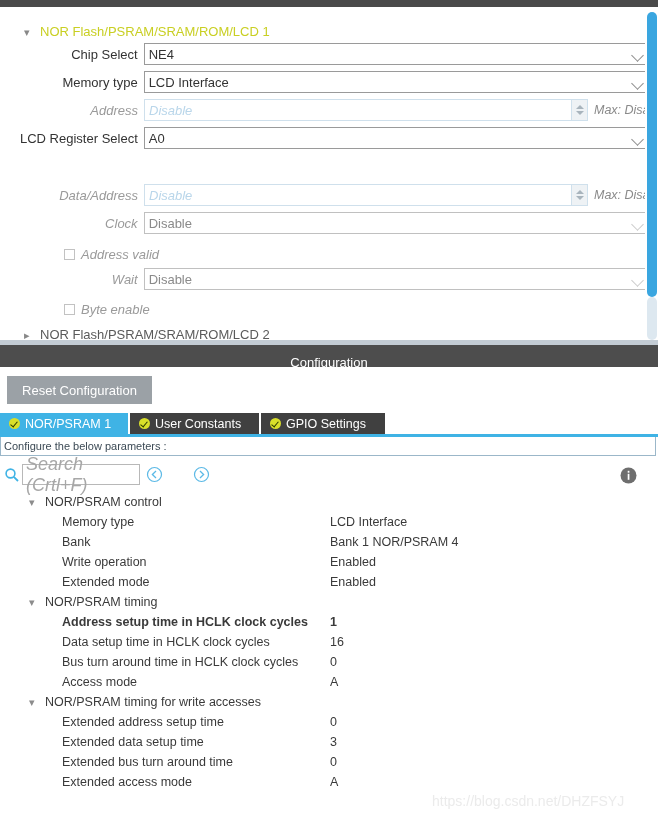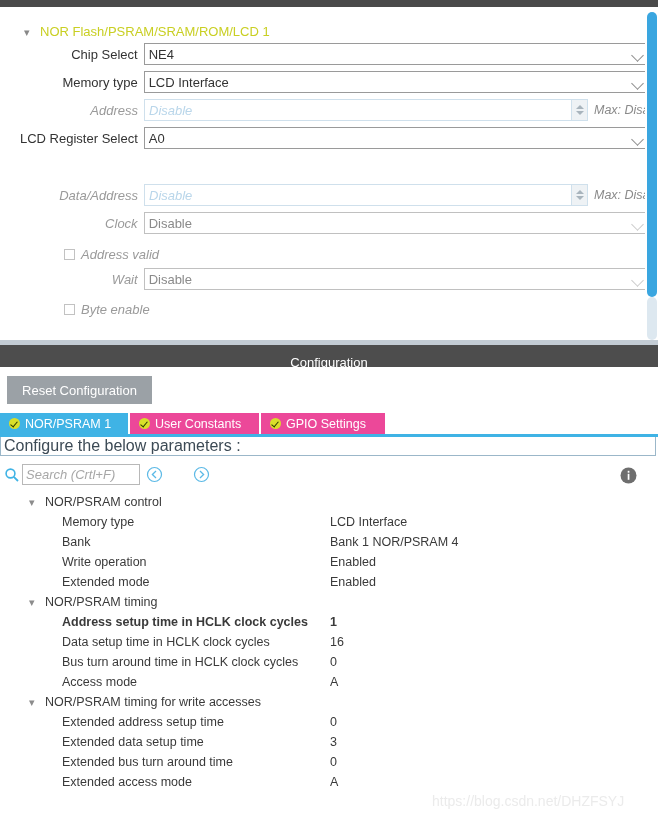--- a/index.html
+++ b/index.html
@@ -190,6 +190,9 @@
       <span class="cbx-lbl">Byte enable</span>
     </div>
 
+    <div class="grp-head grp-closed" style="left:4px; top:320px;">
+      <span class="chev">▸</span><span>NOR Flash/PSRAM/SRAM/ROM/LCD 2</span>
+    </div>
   </div>
 
   <div class="scroll-track">

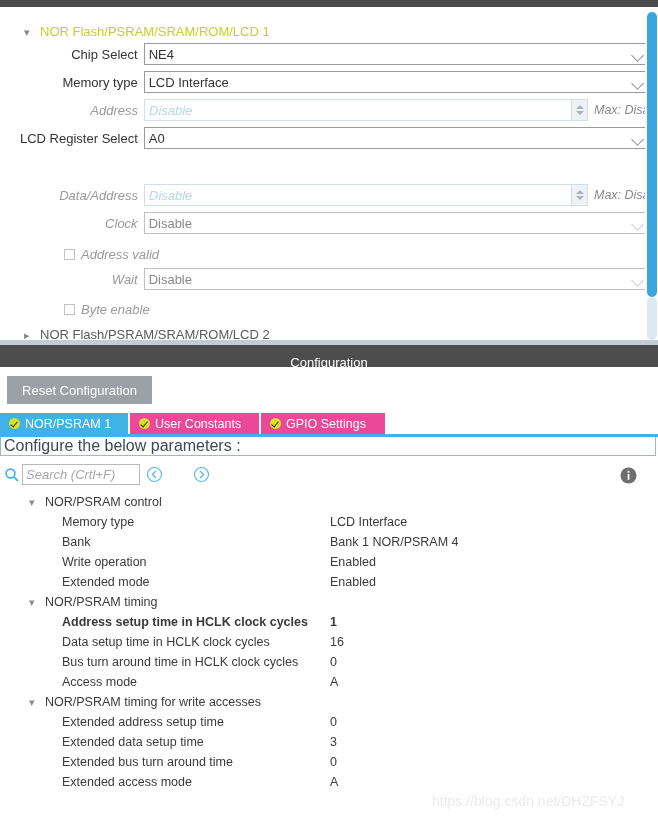--- a/index.html
+++ b/index.html
@@ -72,7 +72,7 @@
   .tab { position:absolute; top:0; height:21px; display:flex; align-items:center; padding:0 9px;
          font-size:12.5px; white-space:nowrap; box-sizing:border-box; }
   .tab.active { background:#3fb3e5; color:#ffffff; }
-  .tab.inactive { background:#ec4899; color:#ffffff; }
+  .tab.inactive { background:#404040; color:#ffffff; }
   .tab .tick { width:11px; height:11px; border-radius:50%; background:#d9df2a; margin-right:5px;
                position:relative; flex:0 0 auto; }
   .tab .tick::after { content:""; position:absolute; left:3px; top:1.5px; width:3px; height:6px;

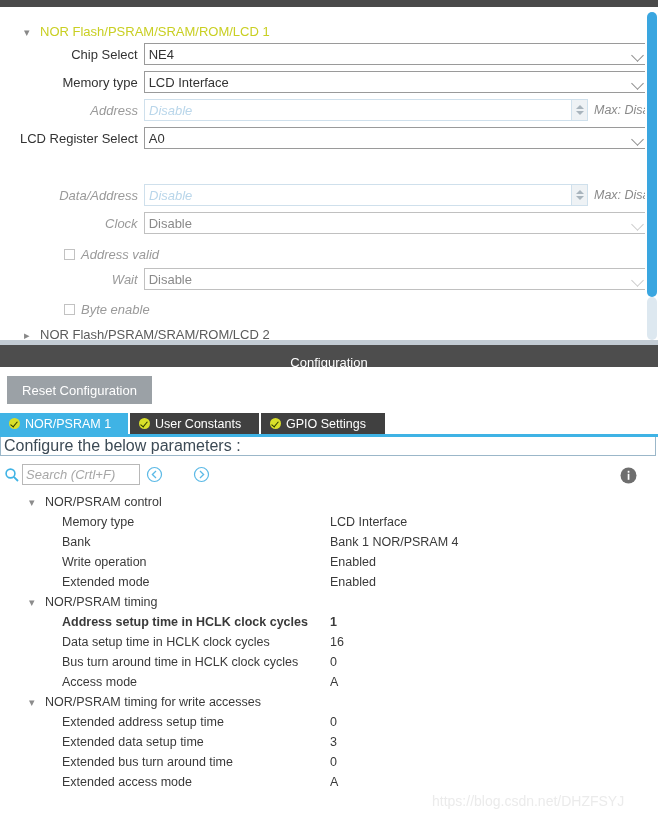--- a/index.html
+++ b/index.html
@@ -82,7 +82,7 @@
   
   .cfg-strip { position:absolute; left:0; top:70px; width:656px; height:19px; box-sizing:border-box;
                border:1px solid #9bb7c9; border-top:none; background:#fff;
-               display:flex; align-items:center; padding-left:3px; font-size:16px; color:#3c4a55; }
+               display:flex; align-items:center; padding-left:3px; font-size:11px; color:#3c4a55; }
 
   
   .searchrow { position:absolute; left:0; top:95px; width:658px; height:26px; }

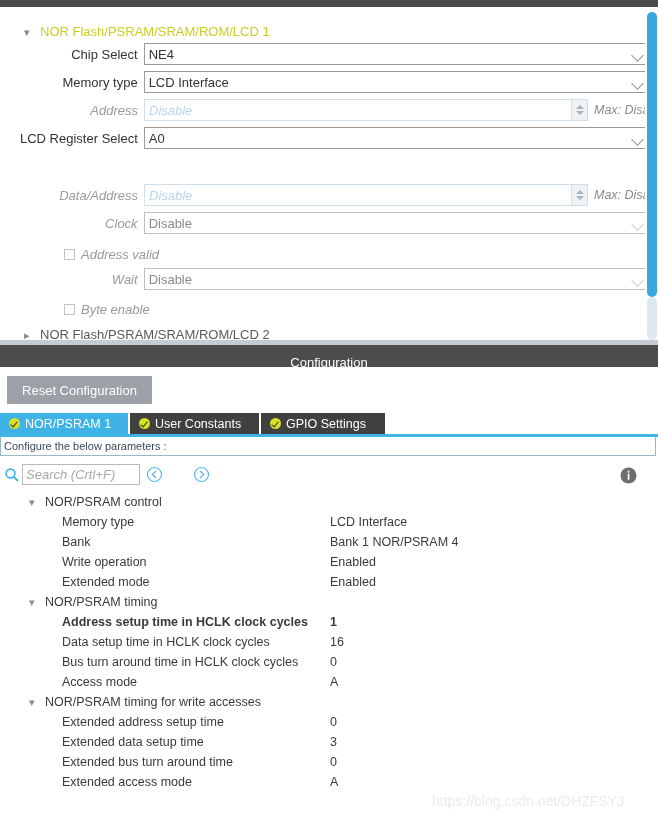--- a/index.html
+++ b/index.html
@@ -89,7 +89,7 @@
   .mag { position:absolute; left:4px; top:5px; width:16px; height:16px; }
   .search-input { position:absolute; left:22px; top:2px; width:118px; height:21px; box-sizing:border-box;
                   border:1px solid #b8b8b8; background:#fff; display:flex; align-items:center;
-                  padding-left:3px; font-size:13px; color:#a7a7a7; font-style:italic; }
+                  padding-left:3px; font-size:18px; color:#a7a7a7; font-style:italic; }
   .navbtn { position:absolute; top:4px; width:17px; height:17px; }
   .info-icon { position:absolute; left:620px; top:467px; width:17px; height:17px; }
 

